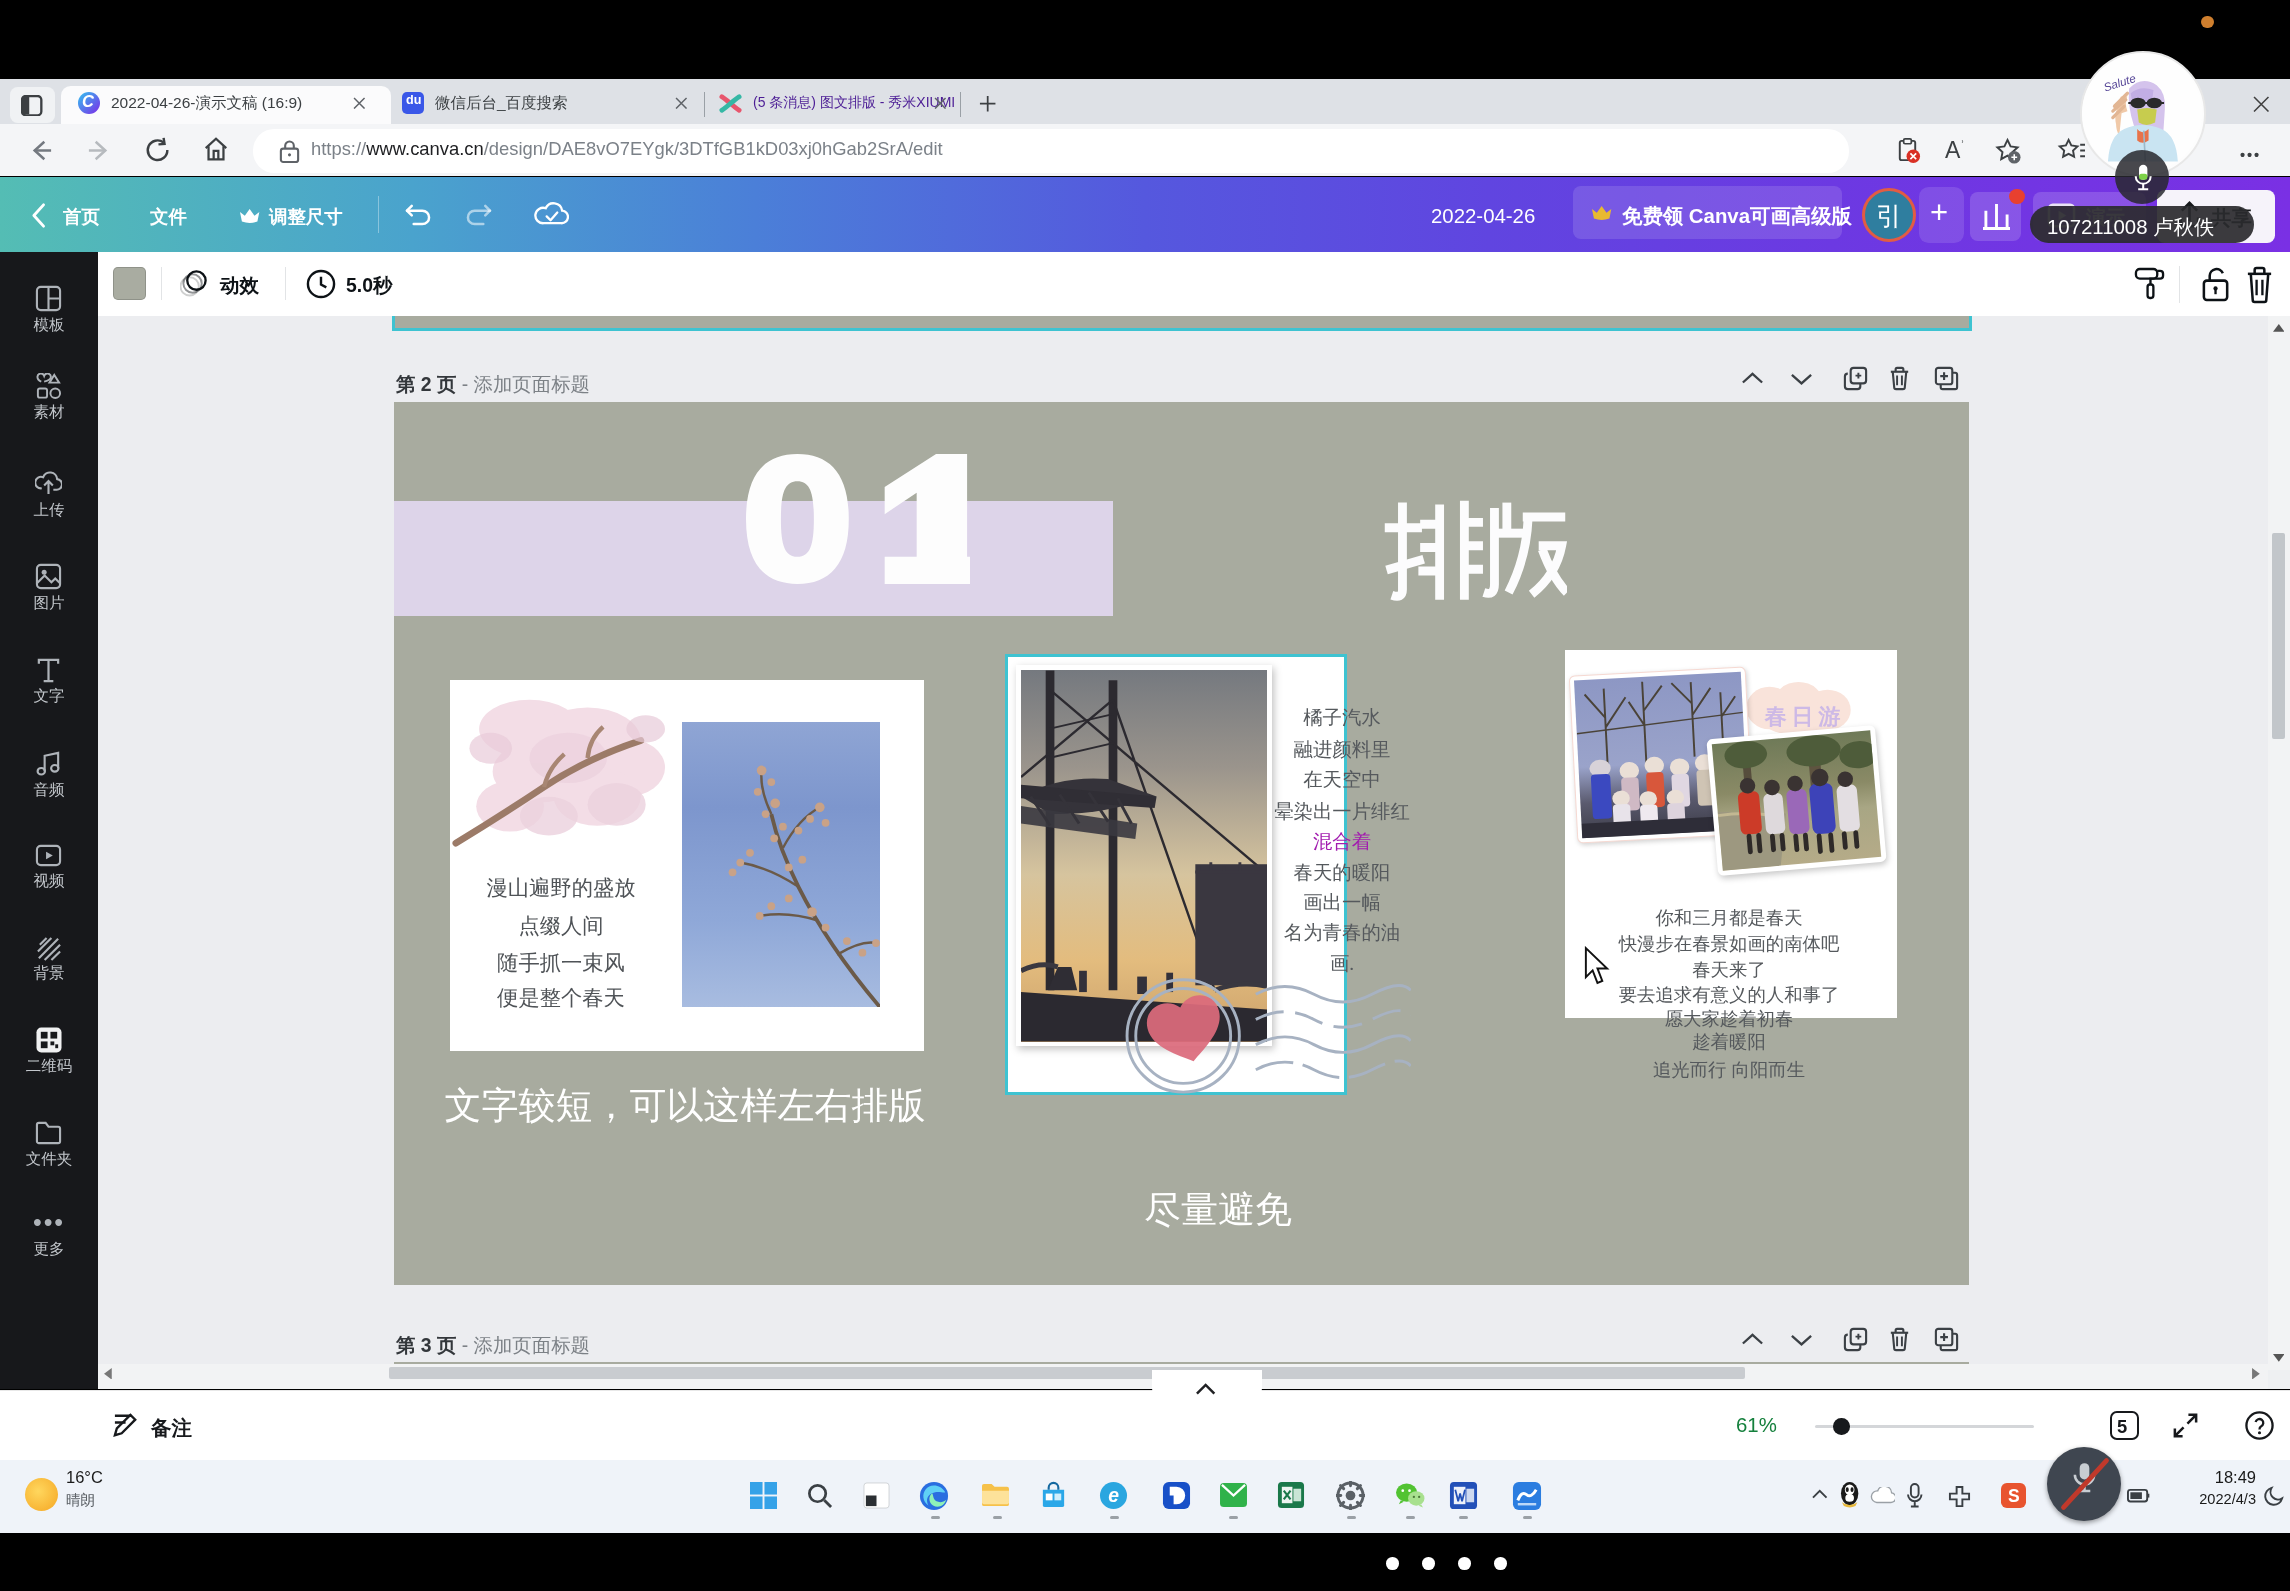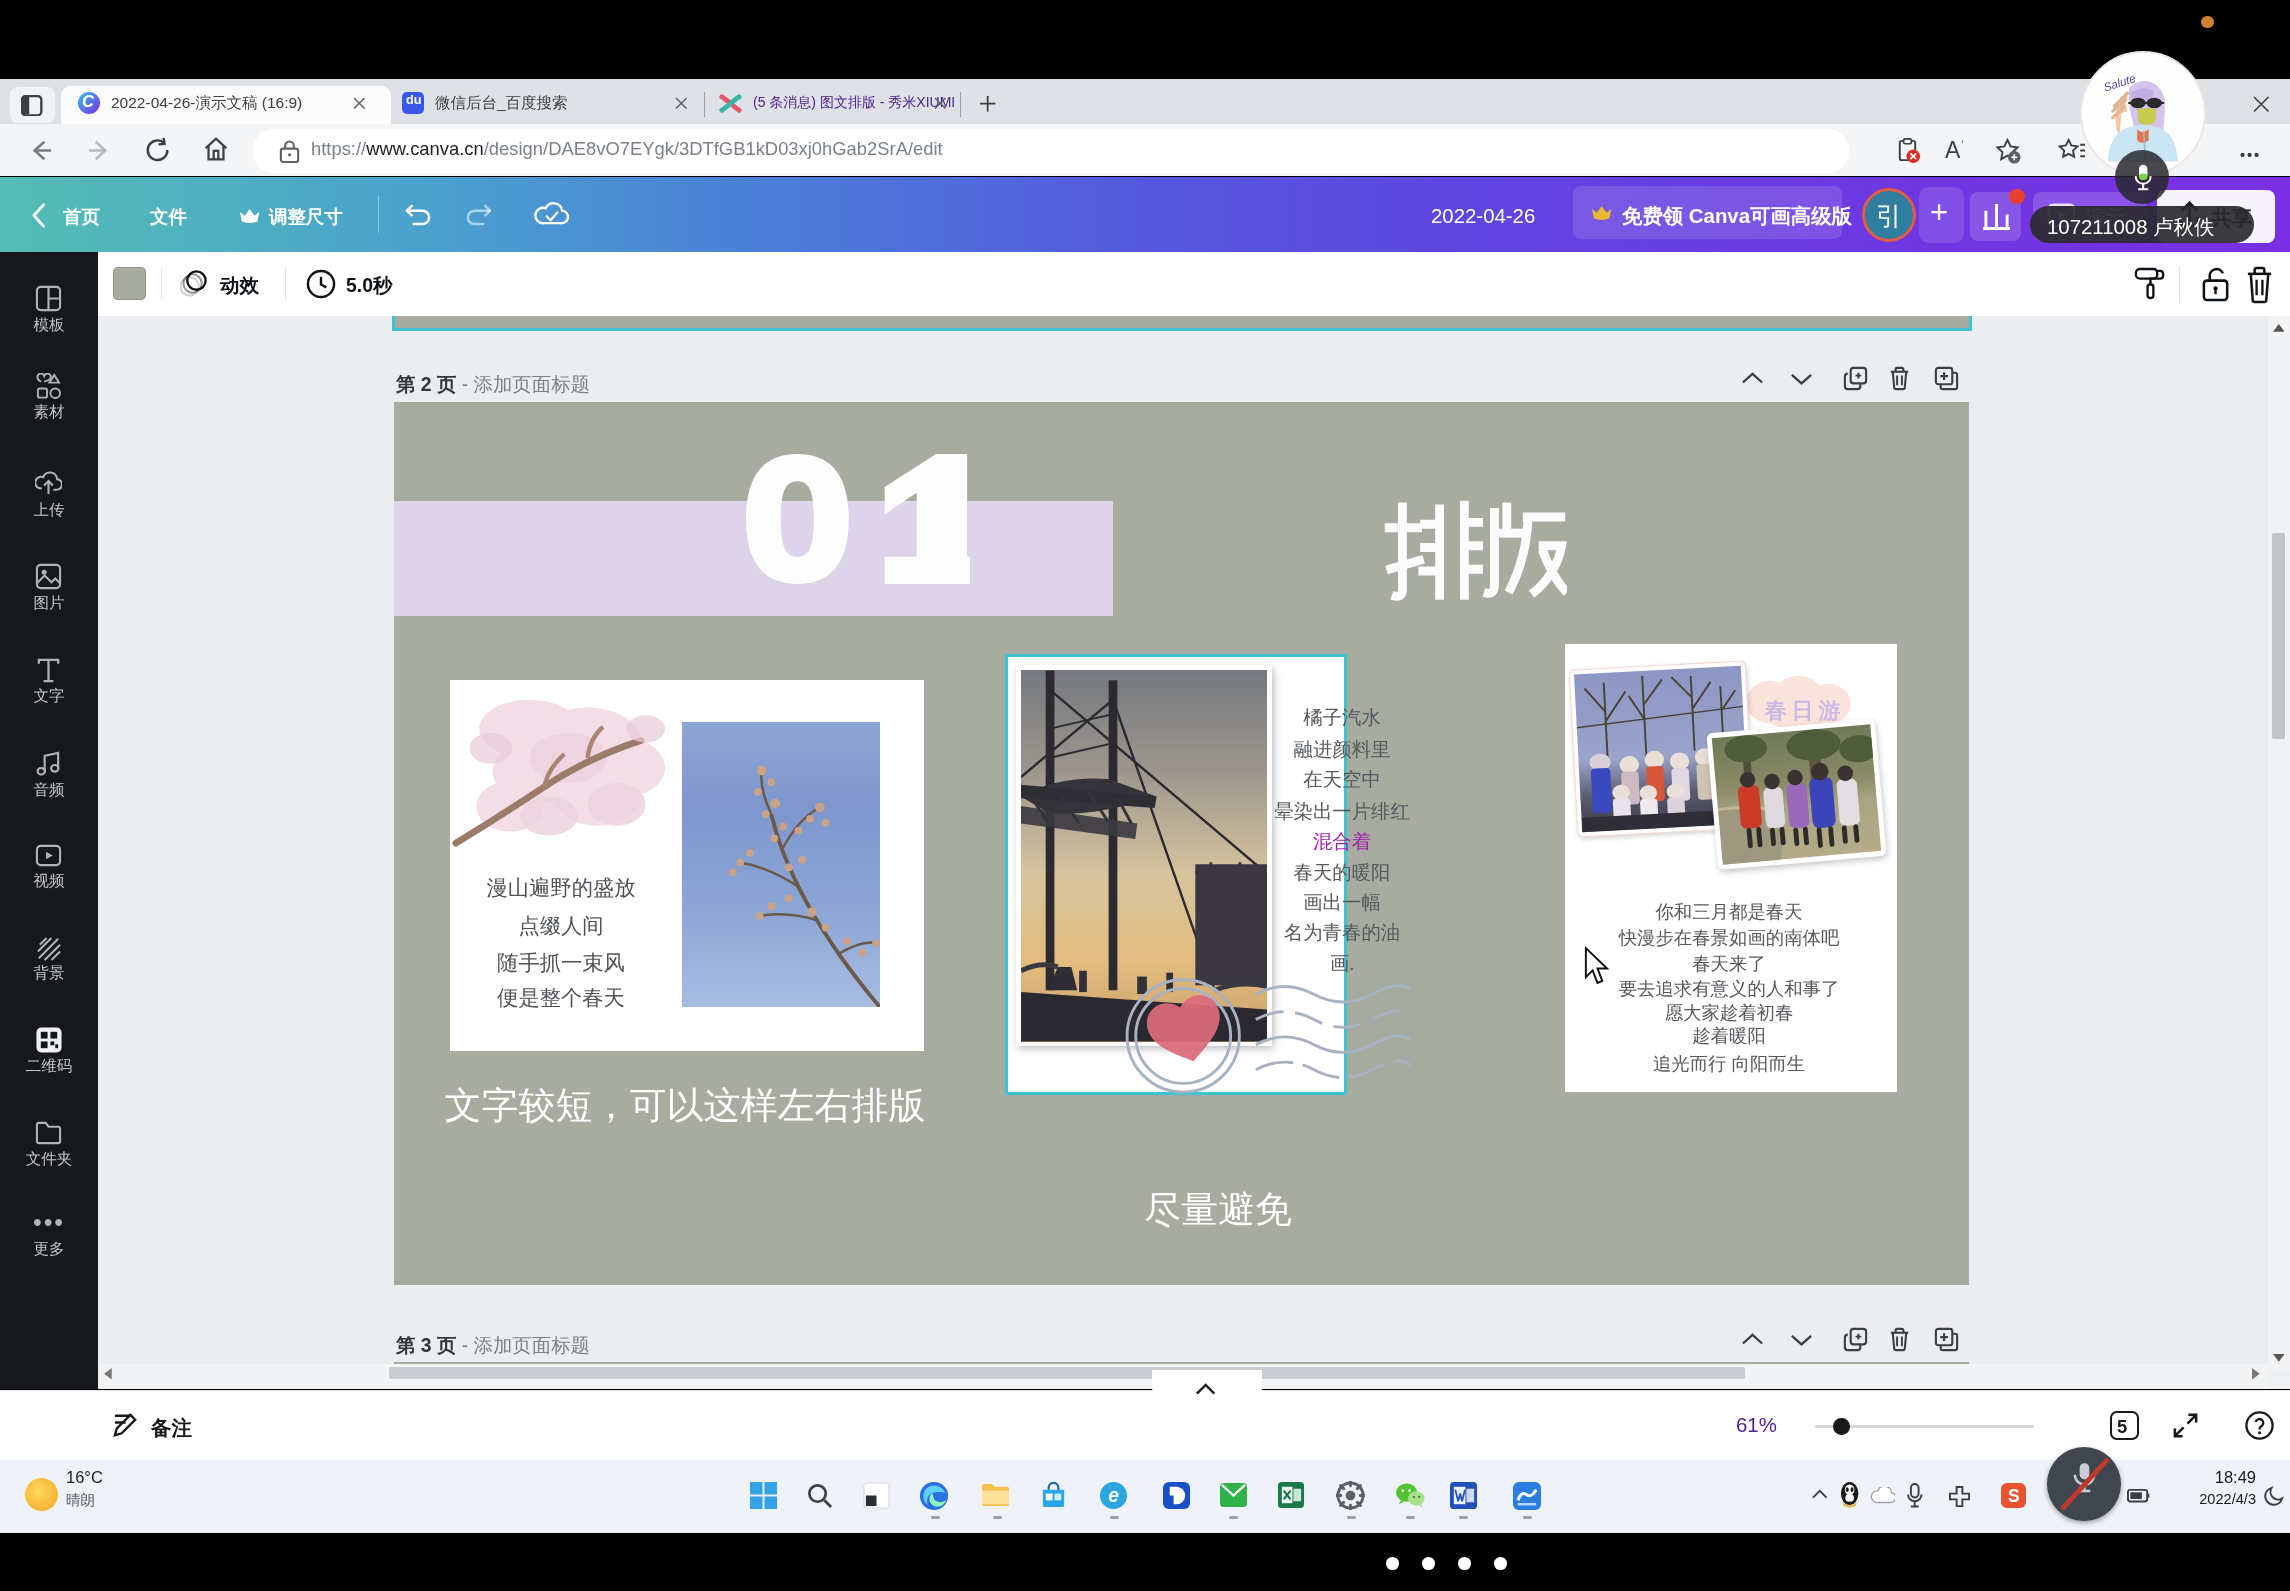--- a/index.html
+++ b/index.html
@@ -407,7 +407,7 @@
         </svg>
       </div>
 
-      <div class="card" style="left:1171px;top:242px;width:332px;height:448px;">
+      <div class="card" style="left:1171px;top:248px;width:332px;height:368px;">
         <svg class="abs" style="left:180px;top:29px" width="107" height="58" viewBox="0 0 110 60">
             <g fill="#f9e3da">
               <ellipse cx="25" cy="30" rx="24" ry="22"></ellipse>

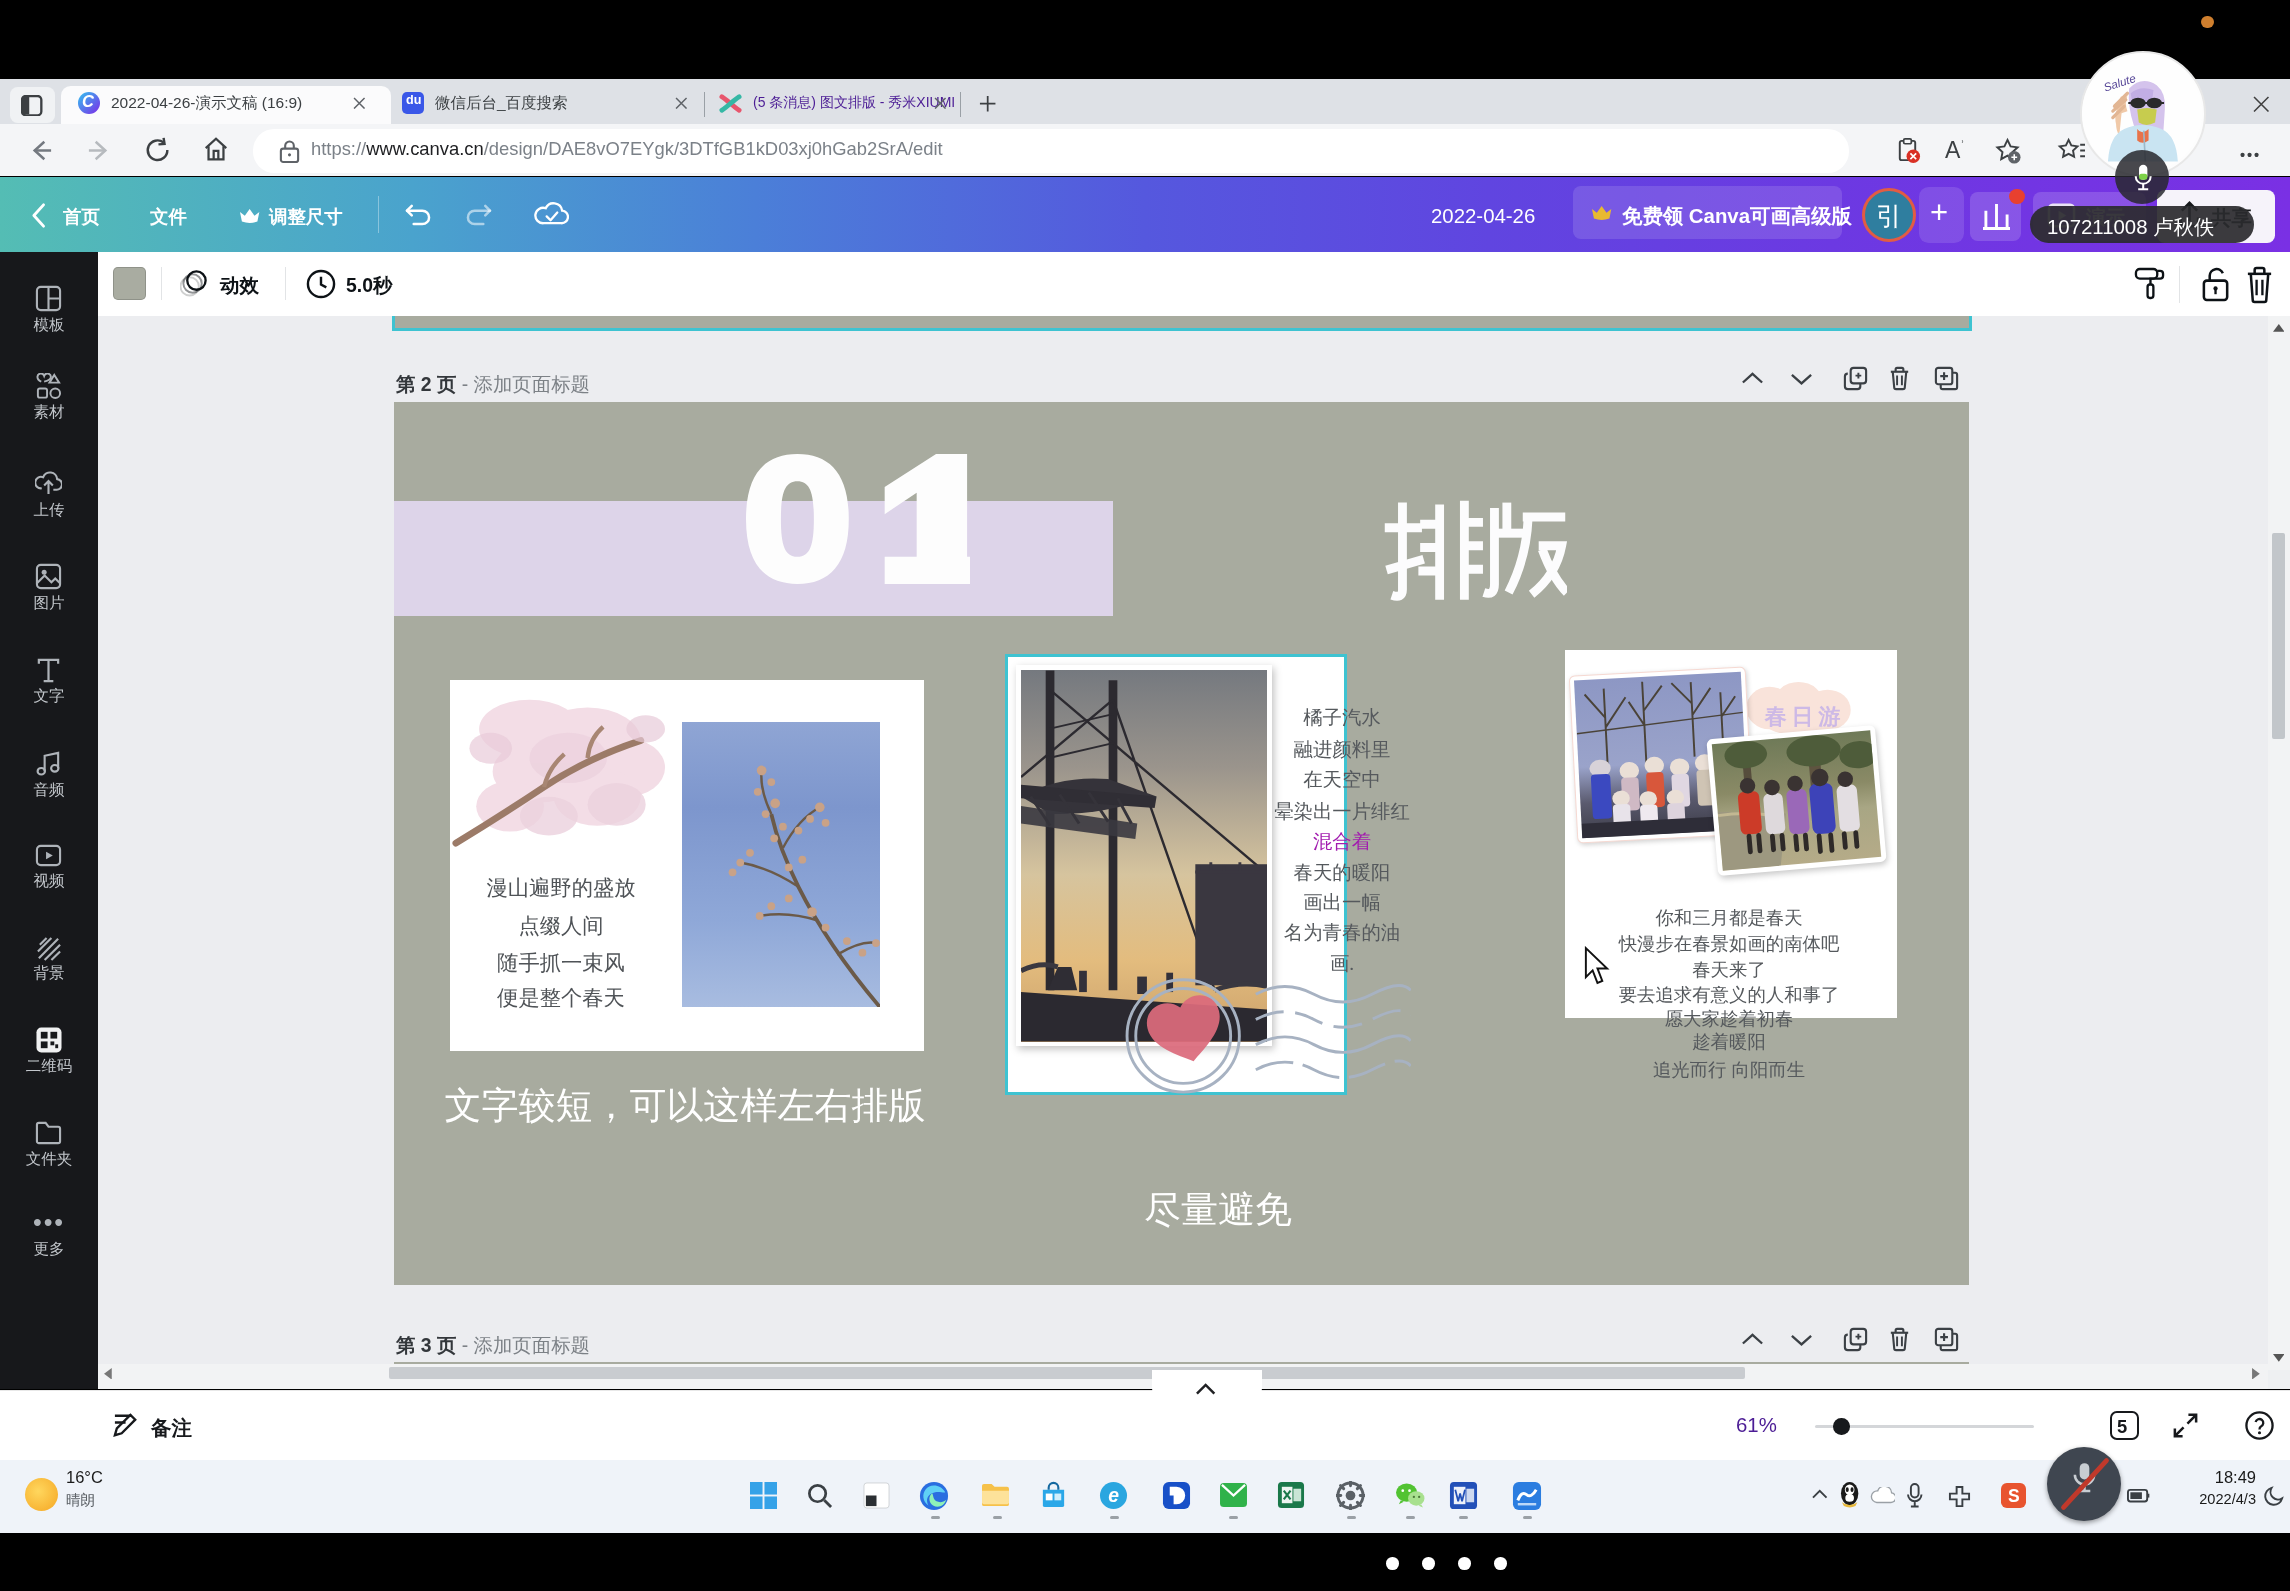--- a/index.html
+++ b/index.html
@@ -607,7 +607,7 @@
         <path d="M3 26 l2 -7 14 -14 5 5 -14 14 z" fill="none" stroke="#17191c" stroke-width="2.4"></path>
       </svg>
     <div class="abs" style="left:151px;top:23px;font-size:20.4px;color:#17191c;font-weight:bold;">备注</div>
-    <div class="abs" style="left:1736px;top:23px;font-size:20.4px;color:#4c1d95;">61%</div>
+    <div class="abs" style="left:1736px;top:23px;font-size:20.4px;color:#15803d;">61%</div>
     <div class="abs" style="left:1815px;top:34px;width:219px;height:2.9px;background:#d4d6d9;border-radius:1.9px;"></div>
     <div class="abs" style="left:1833px;top:27px;width:16.5px;height:16.5px;border-radius:50%;background:#17191c;"></div>
     <div class="abs" style="left:2110px;top:20.4px;width:29px;height:29px;border:2.3px solid #17191c;border-radius:6.8px;"></div>

